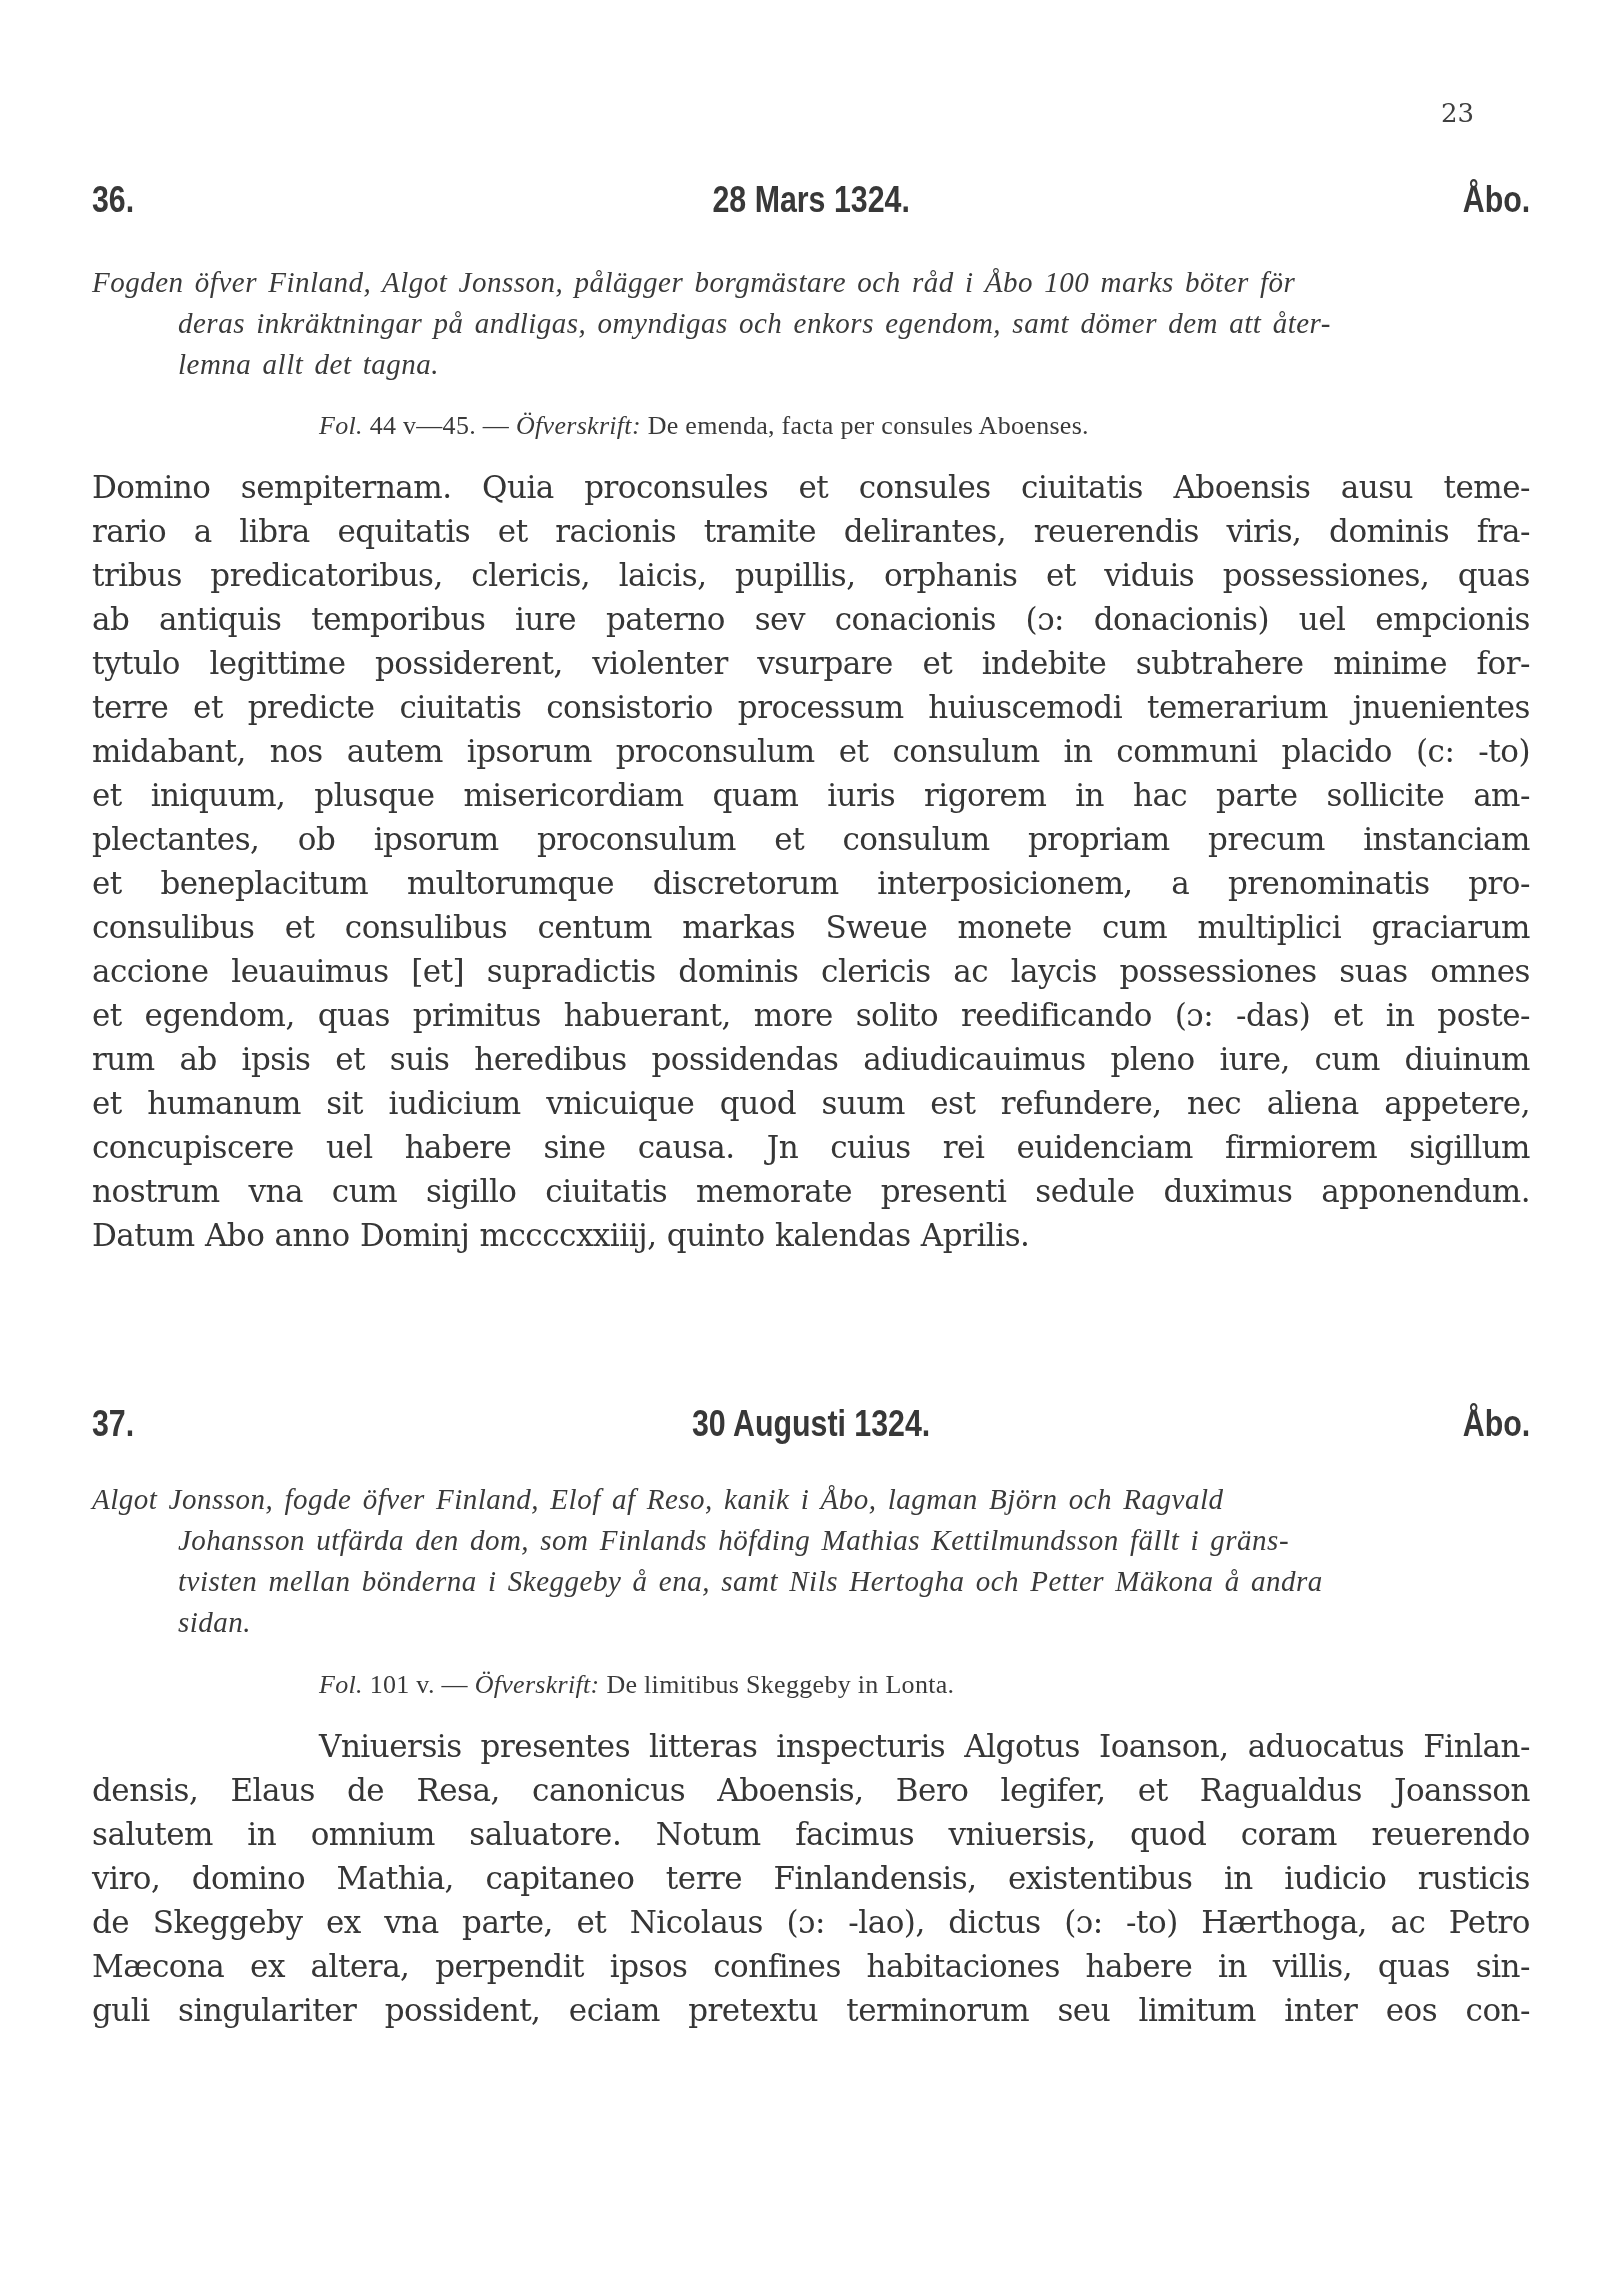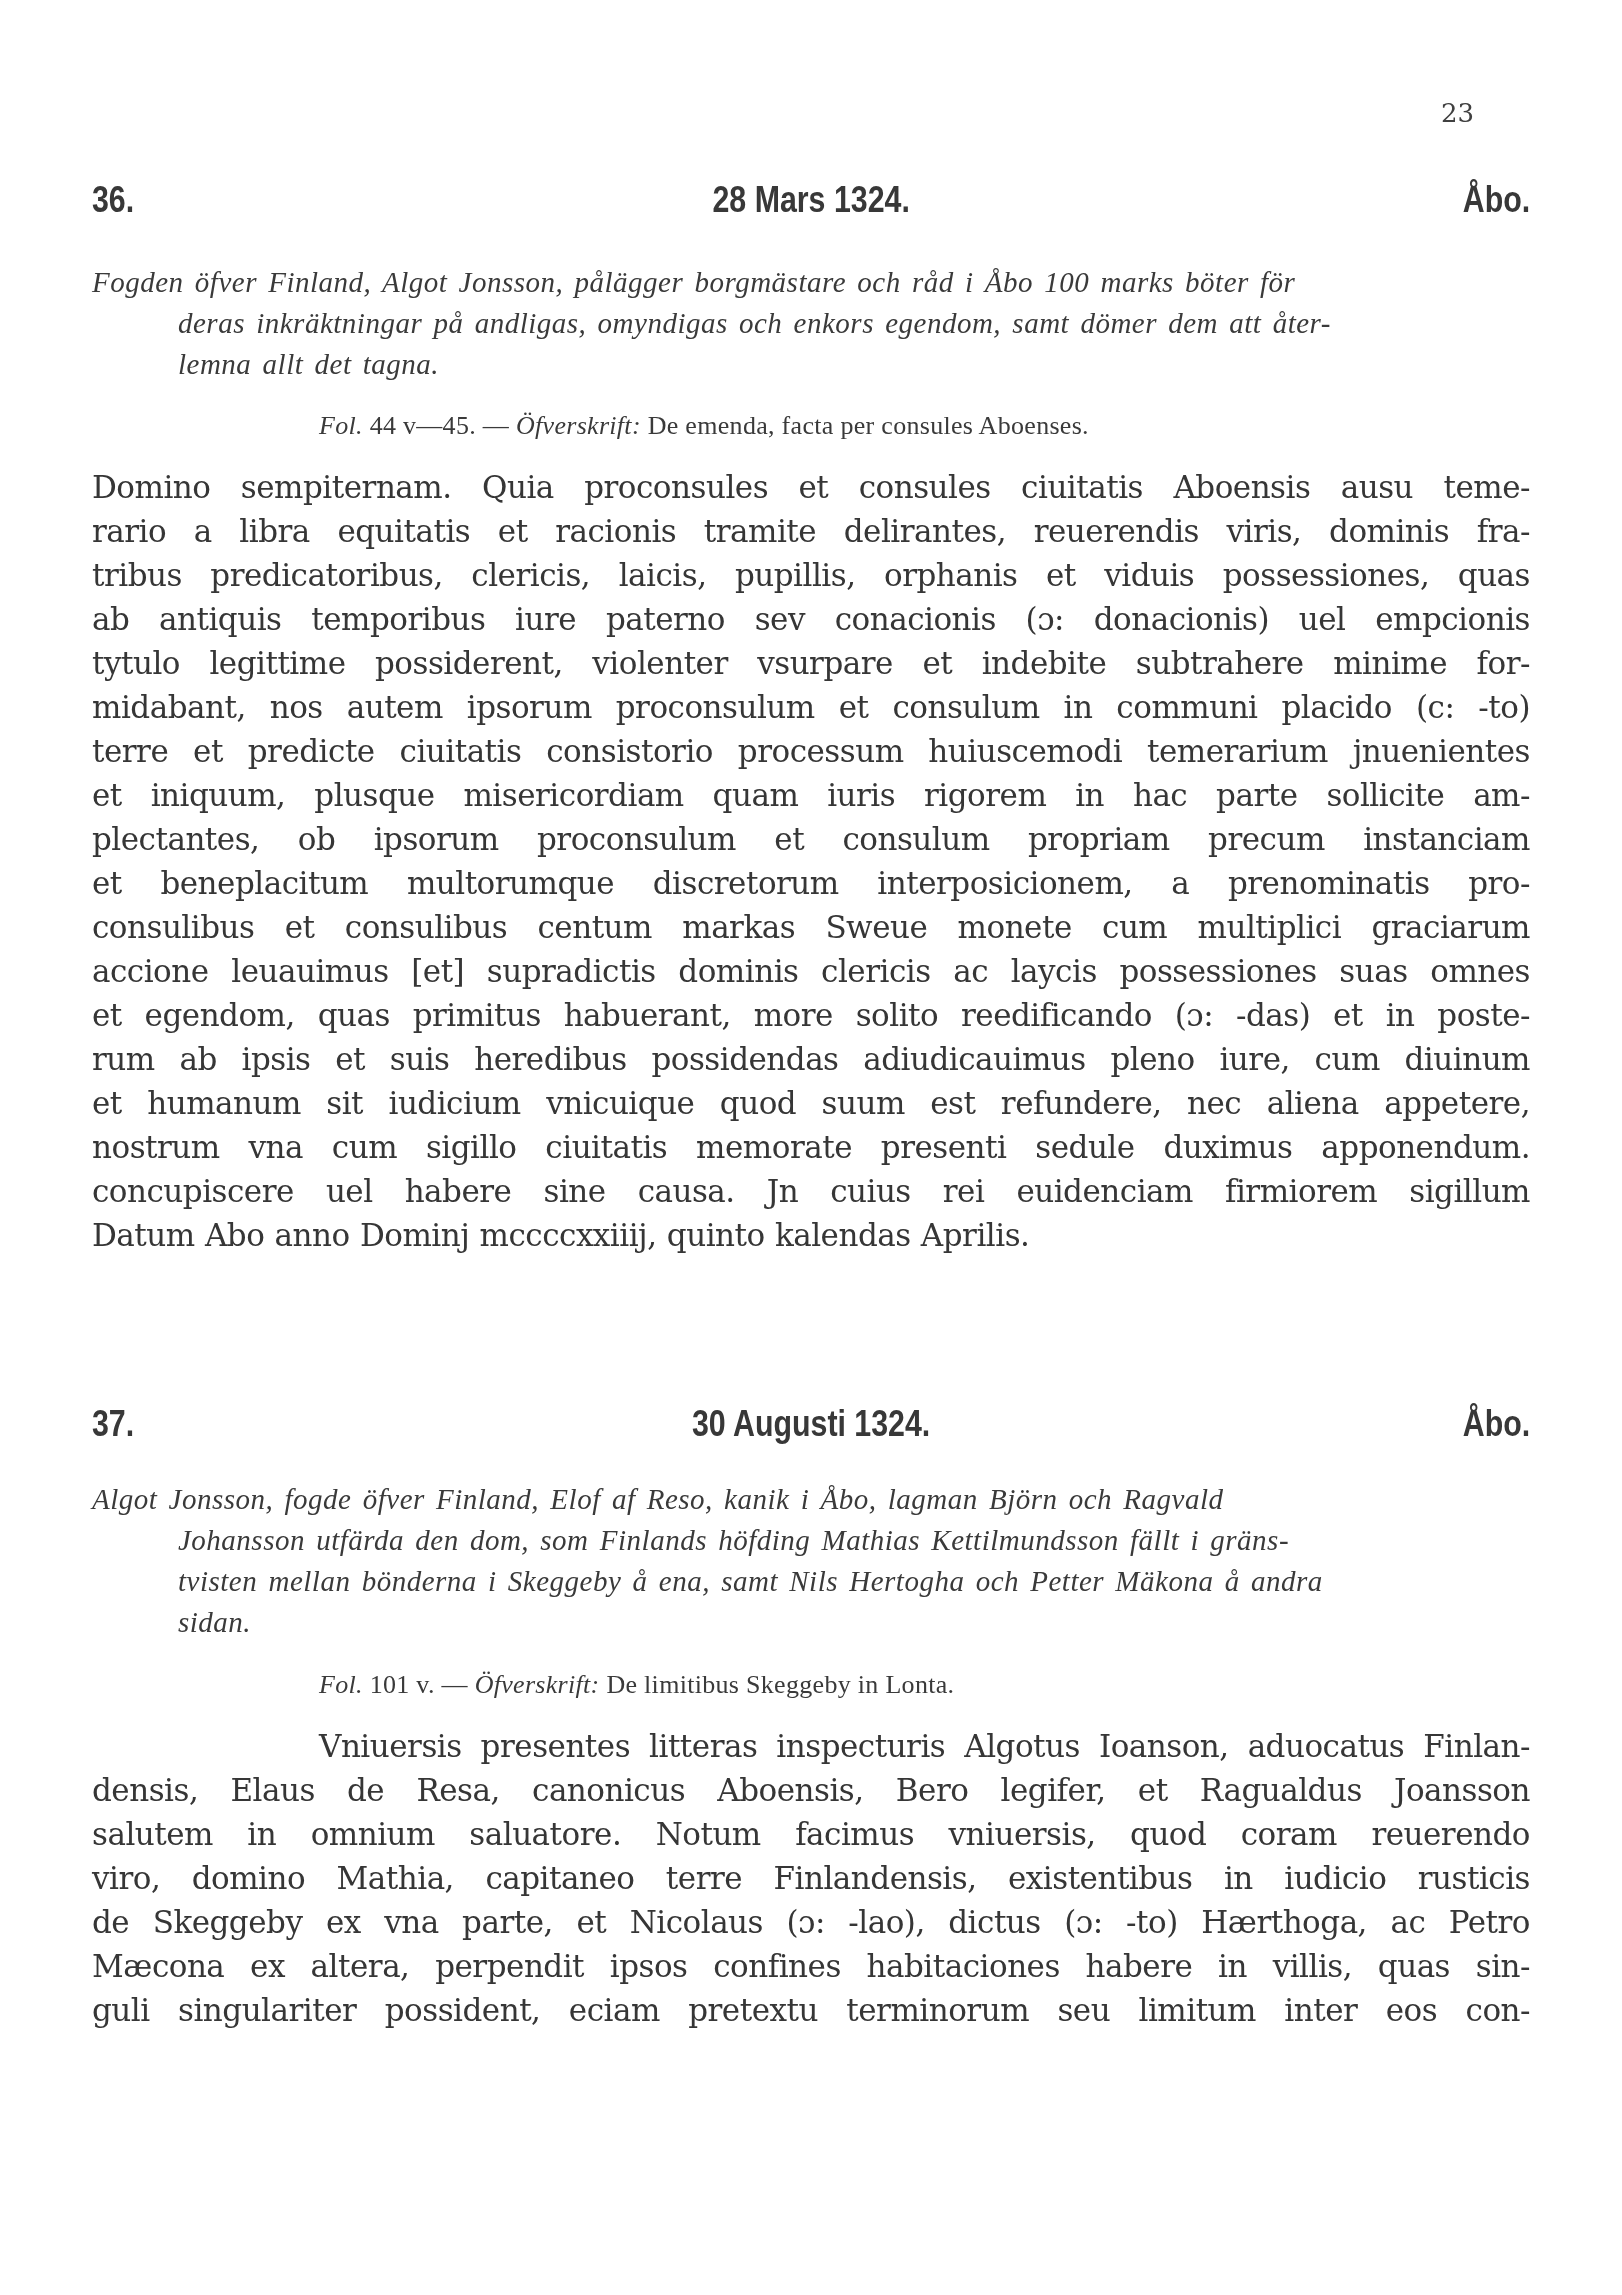--- a/index.html
+++ b/index.html
@@ -119,8 +119,8 @@
     <span class="ln" style="white-space: normal; display: block; text-align-last: justify;">tribus predicatoribus, clericis, laicis, pupillis, orphanis et viduis possessiones, quas</span>
     <span class="ln" style="white-space: normal; display: block; text-align-last: justify;">ab antiquis temporibus iure paterno sev conacionis (ɔ: donacionis) uel empcionis</span>
     <span class="ln" style="white-space: normal; display: block; text-align-last: justify;">tytulo legittime possiderent, violenter vsurpare et indebite subtrahere minime for-</span>
+    <span class="ln" style="white-space: normal; display: block; text-align-last: justify;">terre et predicte ciuitatis consistorio processum huiuscemodi temerarium jnuenientes</span>
     <span class="ln" style="white-space: normal; display: block; text-align-last: justify;">midabant, nos autem ipsorum proconsulum et consulum in communi placido (c: -to)</span>
-    <span class="ln" style="white-space: normal; display: block; text-align-last: justify;">terre et predicte ciuitatis consistorio processum huiuscemodi temerarium jnuenientes</span>
     <span class="ln" style="white-space: normal; display: block; text-align-last: justify;">et iniquum, plusque misericordiam quam iuris rigorem in hac parte sollicite am-</span>
     <span class="ln" style="white-space: normal; display: block; text-align-last: justify;">plectantes, ob ipsorum proconsulum et consulum propriam precum instanciam</span>
     <span class="ln" style="white-space: normal; display: block; text-align-last: justify;">et beneplacitum multorumque discretorum interposicionem, a prenominatis pro-</span>

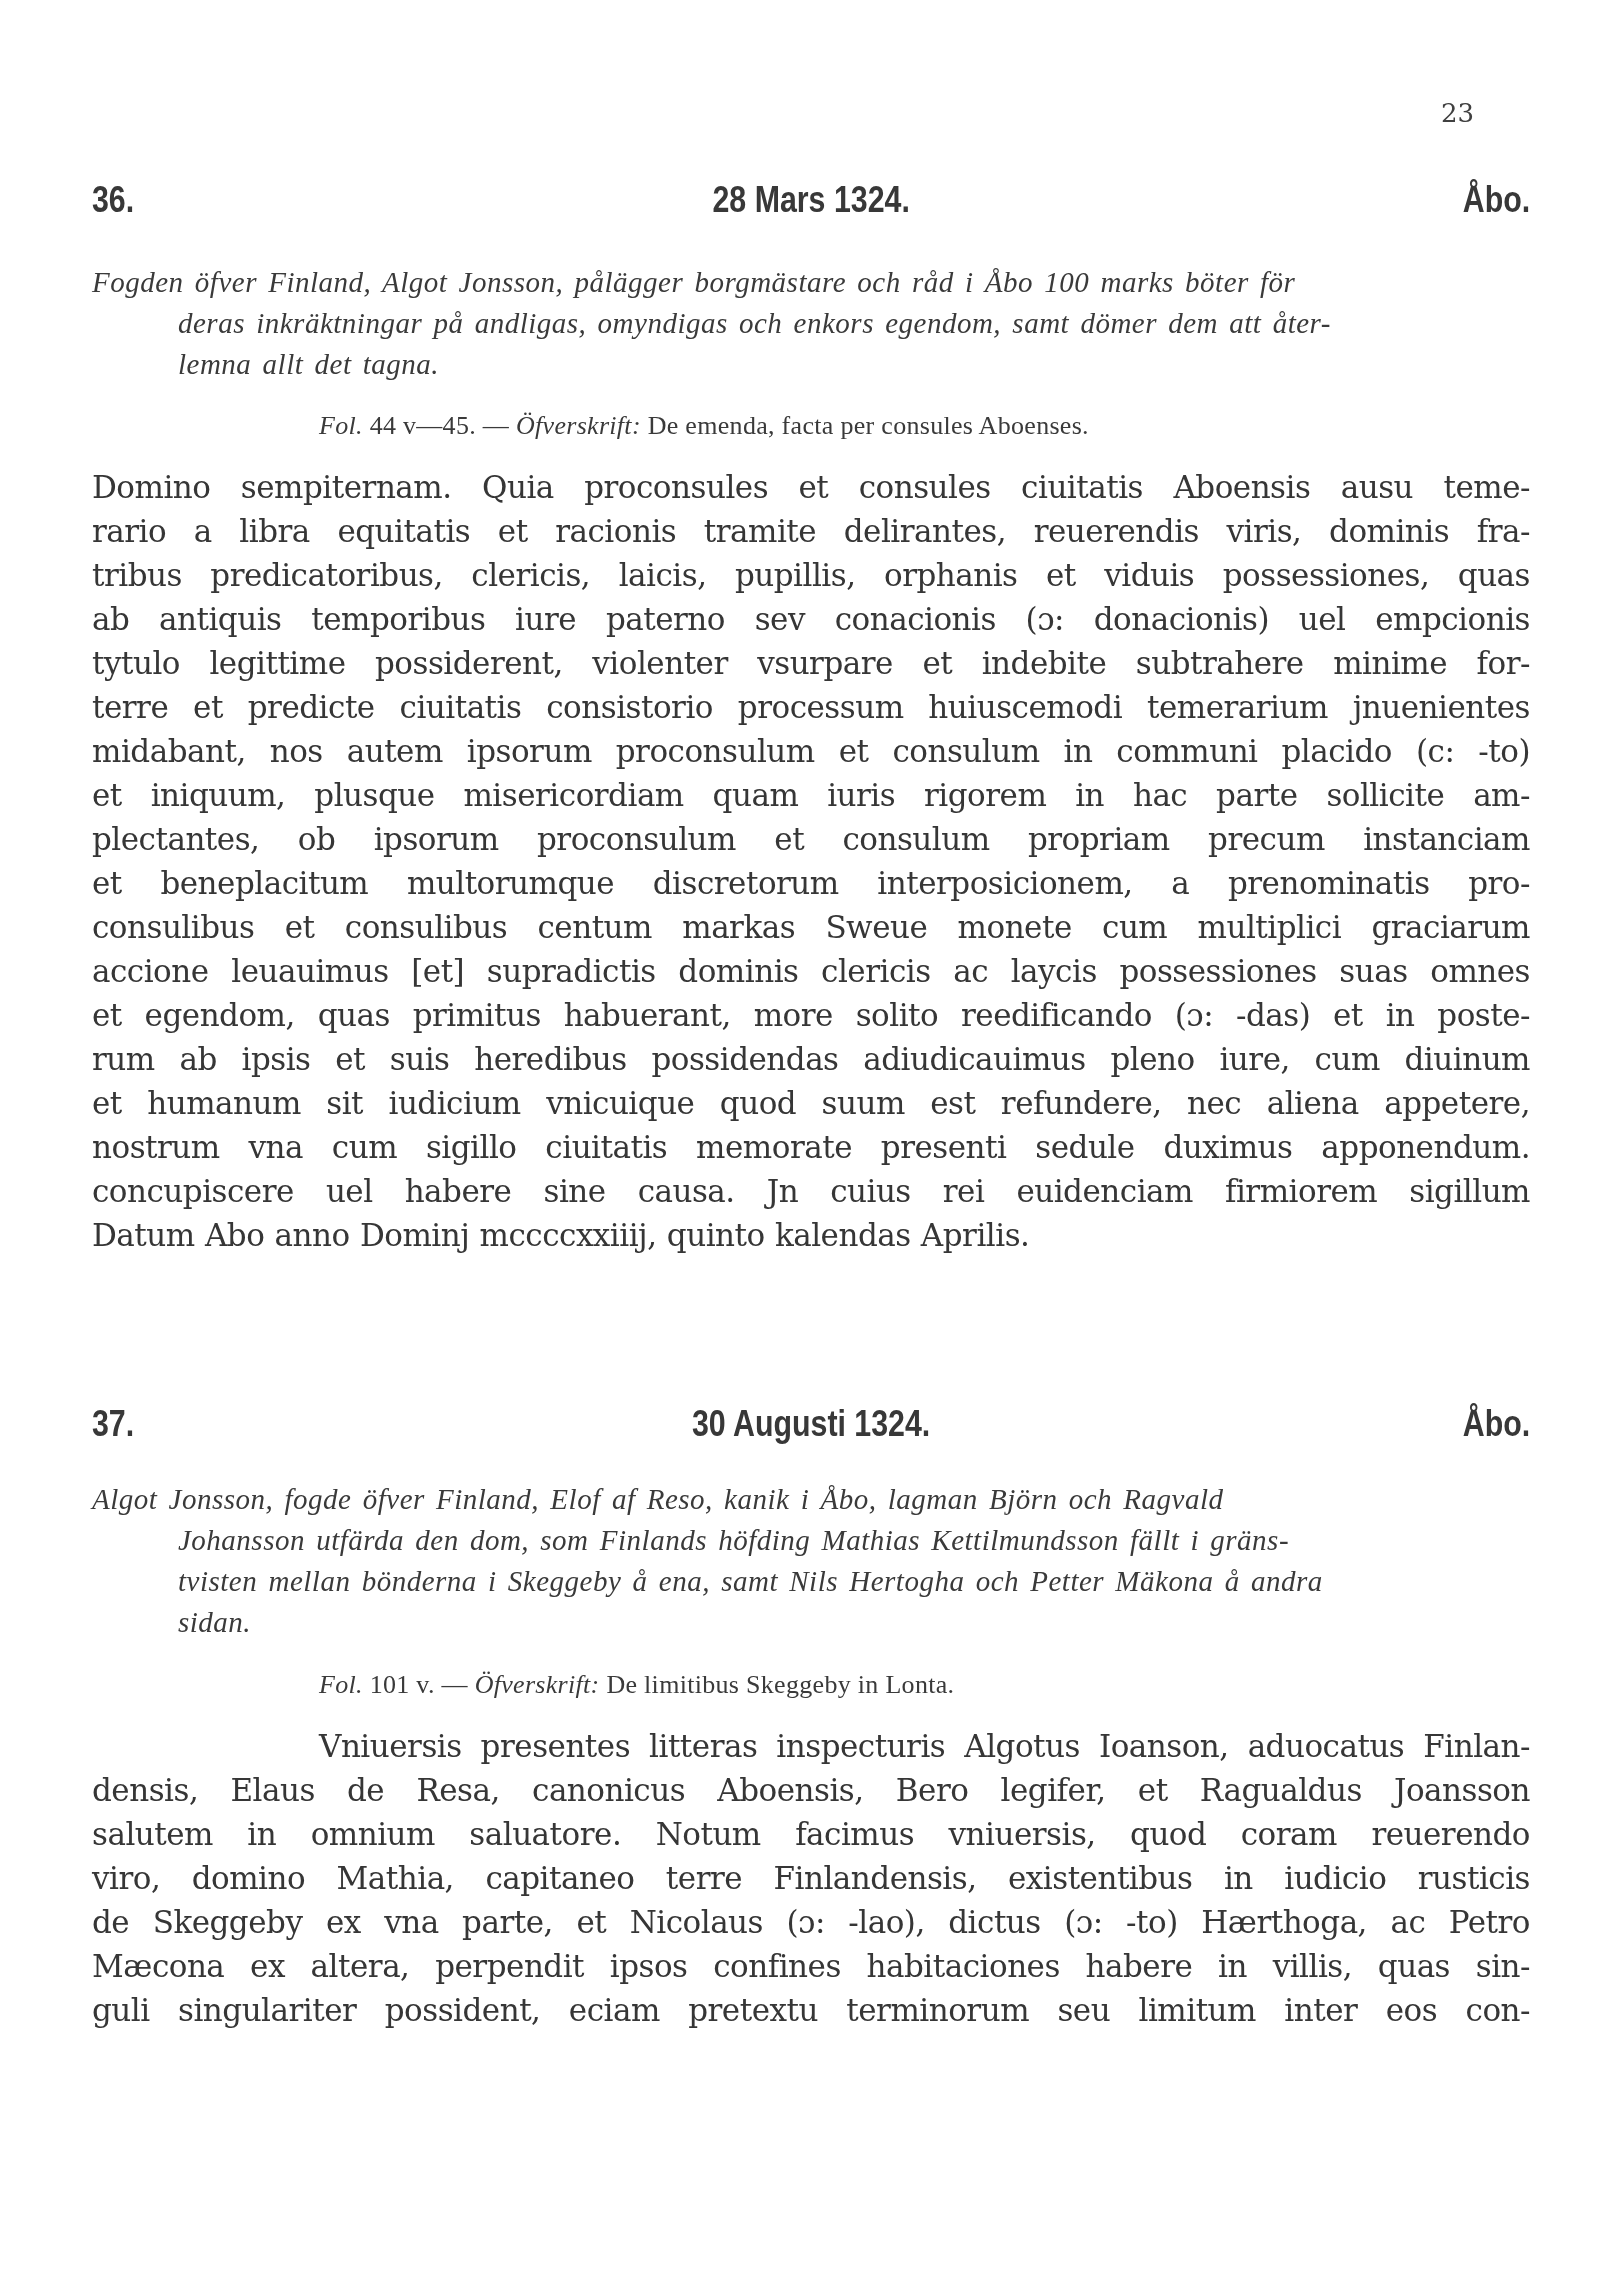--- a/index.html
+++ b/index.html
@@ -129,8 +129,8 @@
     <span class="ln" style="white-space: normal; display: block; text-align-last: justify;">et egendom, quas primitus habuerant, more solito reedificando (ɔ: -das) et in poste-</span>
     <span class="ln" style="white-space: normal; display: block; text-align-last: justify;">rum ab ipsis et suis heredibus possidendas adiudicauimus pleno iure, cum diuinum</span>
     <span class="ln" style="white-space: normal; display: block; text-align-last: justify;">et humanum sit iudicium vnicuique quod suum est refundere, nec aliena appetere,</span>
+    <span class="ln" style="white-space: normal; display: block; text-align-last: justify;">concupiscere uel habere sine causa. Jn cuius rei euidenciam firmiorem sigillum</span>
     <span class="ln" style="white-space: normal; display: block; text-align-last: justify;">nostrum vna cum sigillo ciuitatis memorate presenti sedule duximus apponendum.</span>
-    <span class="ln" style="white-space: normal; display: block; text-align-last: justify;">concupiscere uel habere sine causa. Jn cuius rei euidenciam firmiorem sigillum</span>
     <span class="ln last">Datum Abo anno Dominj mccccxxiiij, quinto kalendas Aprilis.</span>
   </div>
 

